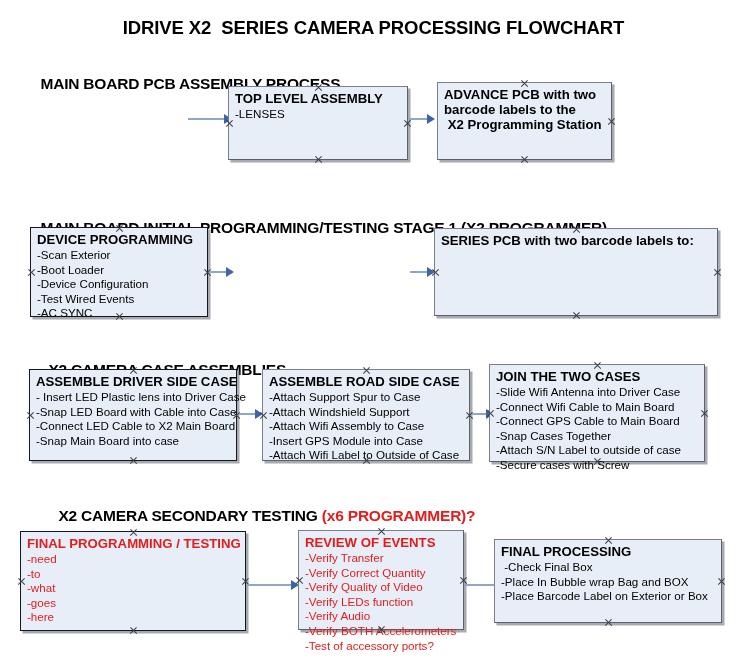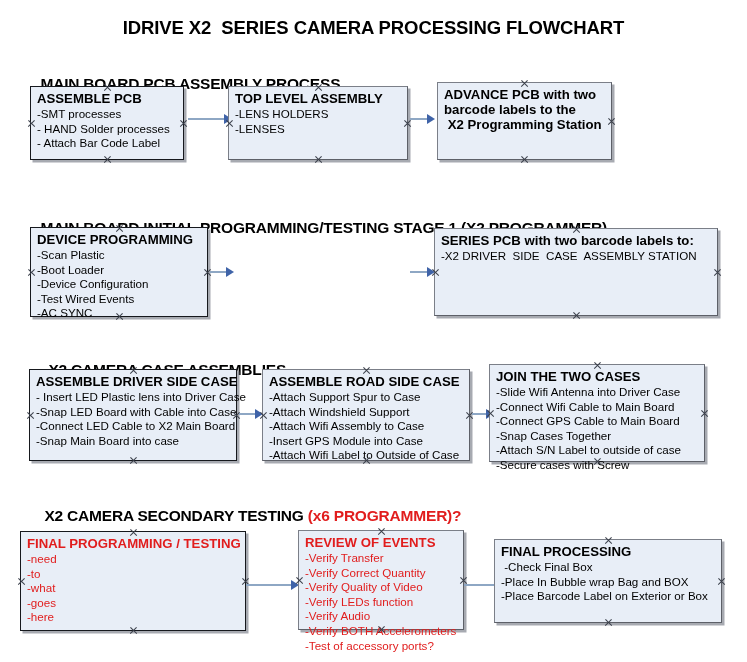--- a/index.html
+++ b/index.html
@@ -143,18 +143,6 @@
     <span>MAIN BOARD PCB ASSEMBLY PROCESS</span>
   </div>
 
-  <div class="node" style="left:30px; top:86px; width:154px; height:74px;">
-    <div class="node-inner">
-      <div class="node-title">ASSEMBLE PCB</div>
-      <div class="node-line">-SMT processes</div>
-      <div class="node-line">- HAND Solder processes</div>
-      <div class="node-line">- Attach Bar Code Label</div>
-    </div>
-    <span class="handle" style="left:50%; top:0;"></span>
-    <span class="handle" style="left:50%; top:100%;"></span>
-    <span class="handle" style="left:0; top:50%;"></span>
-    <span class="handle" style="left:100%; top:50%;"></span>
-  </div>
 
   <div class="arrow" style="left:188px; top:114px; width:44px;">
     <span class="shaft"></span>

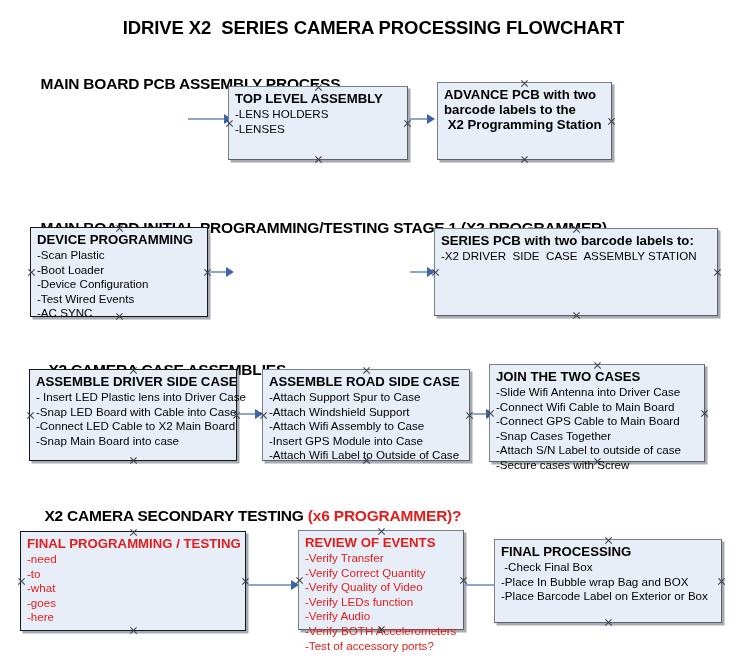--- a/index.html
+++ b/index.html
@@ -152,7 +152,6 @@
   <div class="node gray-edge" style="left:228px; top:86px; width:180px; height:74px;">
     <div class="node-inner">
       <div class="node-title">TOP LEVEL ASSEMBLY</div>
-      <div class="node-line">-LENS HOLDERS</div>
       <div class="node-line">-LENSES</div>
     </div>
     <span class="handle" style="left:50%; top:0;"></span>

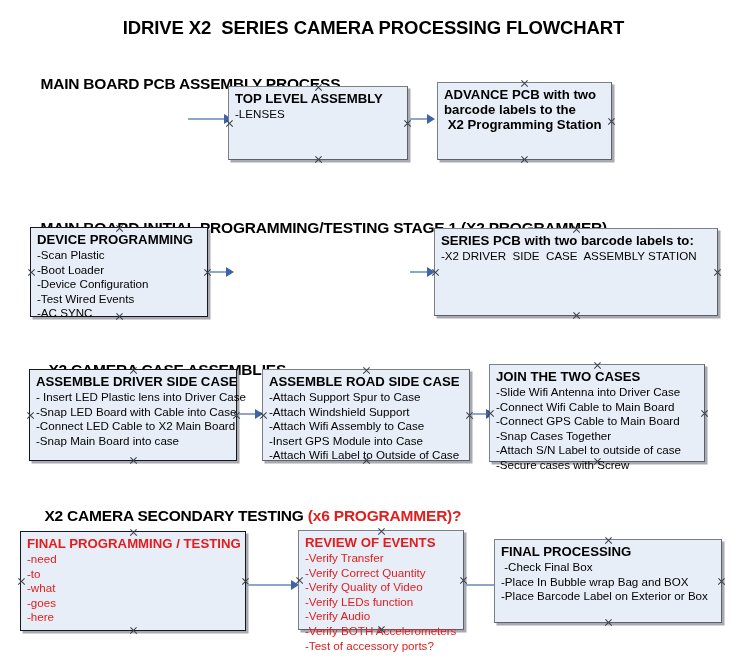--- a/index.html
+++ b/index.html
@@ -183,7 +183,7 @@
   <div class="node" style="left:30px; top:227px; width:178px; height:90px;">
     <div class="node-inner">
       <div class="node-title">DEVICE PROGRAMMING</div>
-      <div class="node-line">-Scan Plastic</div>
+      <div class="node-line">-Scan Exterior</div>
       <div class="node-line">-Boot Loader</div>
       <div class="node-line">-Device Configuration</div>
       <div class="node-line">-Test Wired Events</div>

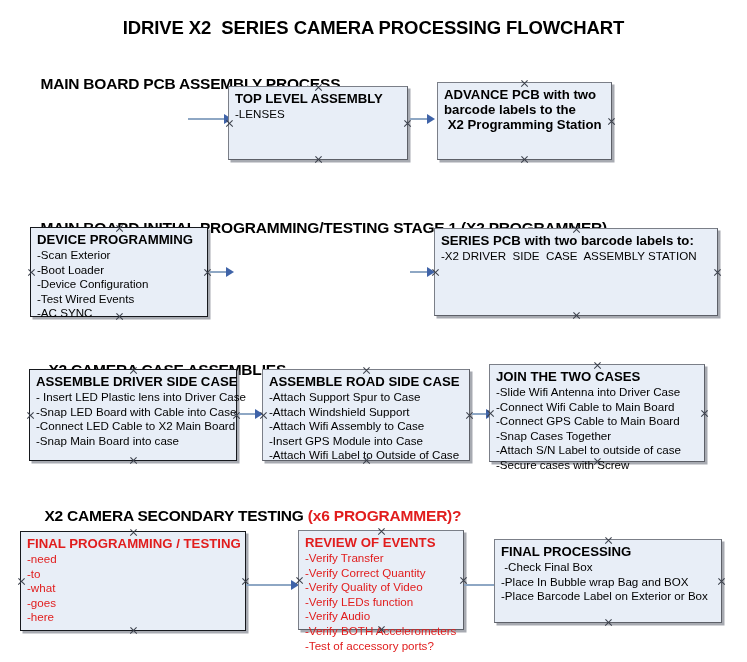--- a/index.html
+++ b/index.html
@@ -209,7 +209,6 @@
   <div class="node gray-edge" style="left:434px; top:228px; width:284px; height:88px;">
     <div class="node-inner">
       <div class="node-title">SERIES PCB with two barcode labels to:</div>
-      <div class="node-line">-X2 DRIVER  SIDE  CASE  ASSEMBLY STATION</div>
     </div>
     <span class="handle" style="left:50%; top:0;"></span>
     <span class="handle" style="left:50%; top:100%;"></span>

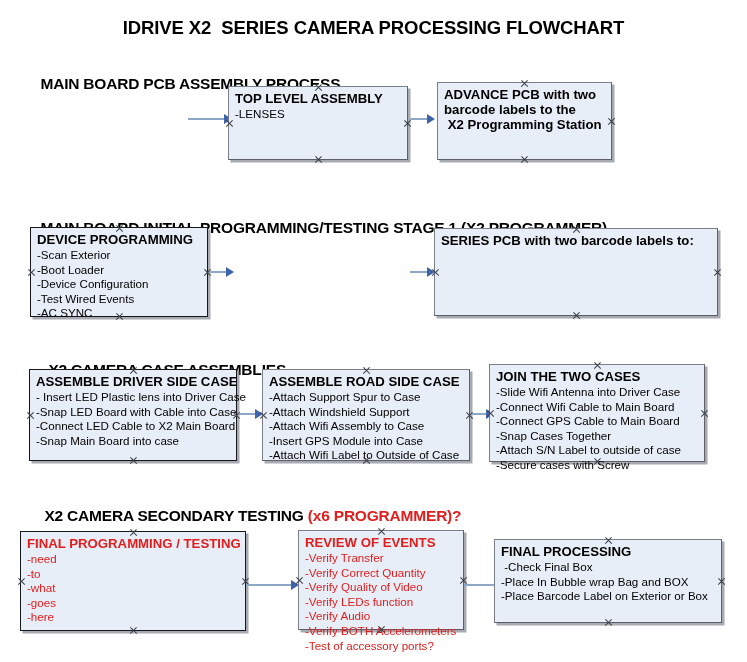--- a/index.html
+++ b/index.html
@@ -275,7 +275,7 @@
     <span class="handle" style="left:100%; top:50%;"></span>
   </div>
 
-  <div class="section-head" style="left:28px; top:489px;">
+  <div class="section-head" style="left:42px; top:489px;">
     <span>X2 CAMERA SECONDARY TESTING </span><span class="accent">(x6 PROGRAMMER)?</span>
   </div>
 

